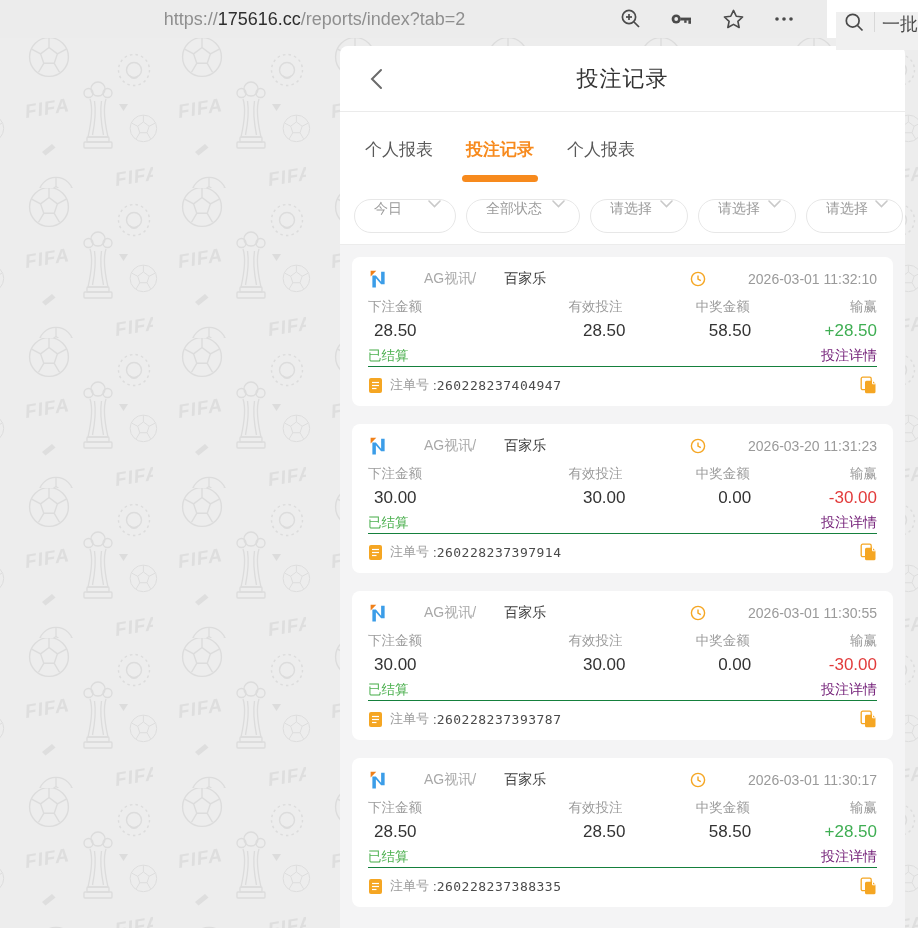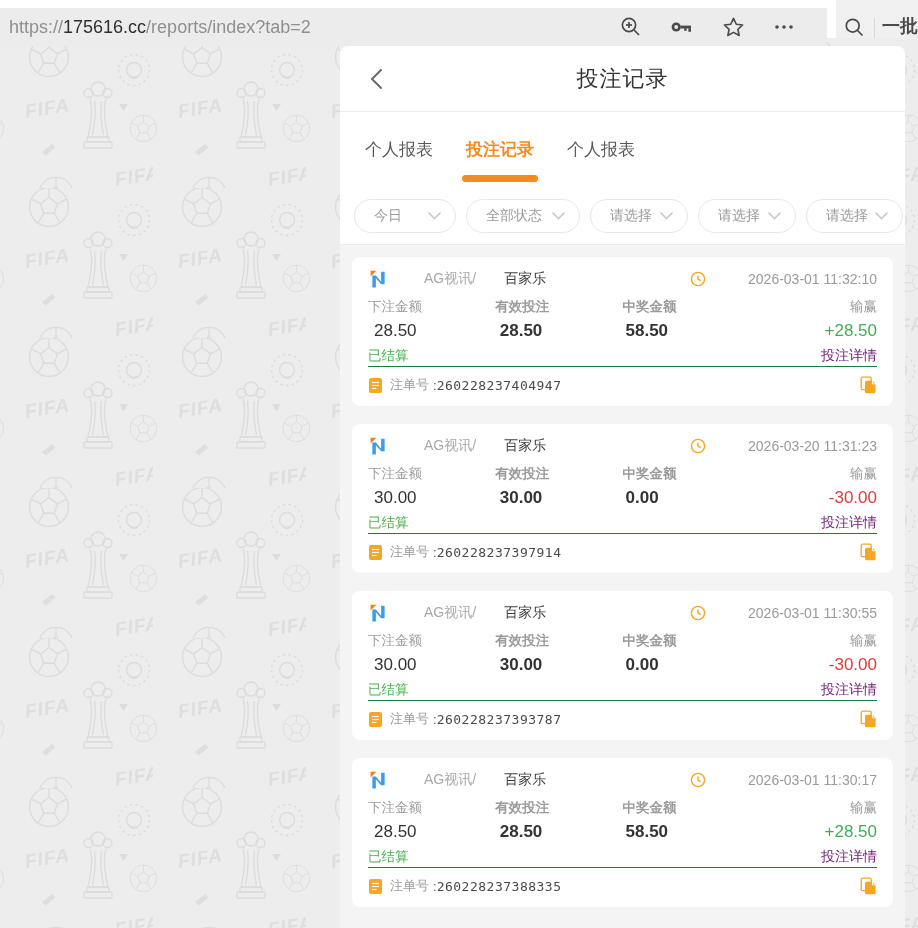--- a/index.html
+++ b/index.html
@@ -12,8 +12,8 @@
   #bg-svg { position:absolute; left:0; top:38px; width:918px; height:890px; z-index:0; }
   
   .topbar { position:absolute; left:0; top:0; width:918px; height:38px; background:#fff; z-index:5; }
-  .tb-main { position:absolute; left:0; top:8px; width:827px; height:38px; background:#ececec;
-             display:flex; align-items:center; }
+  .tb-main { position:absolute; left:0; top:0; width:827px; height:38px; background:#ececec;
+             display:flex; align-items:center;text-align:center; }
   .tb-right { position:absolute; left:836px; top:0; width:82px; height:38px; background:#f0f0f0;
               display:flex; align-items:flex-end; overflow:hidden;font-weight:bold; }
   .url-box { flex:1; padding-left:9px; font-size:18px; color:#8f8f8f; white-space:nowrap; overflow:hidden; }

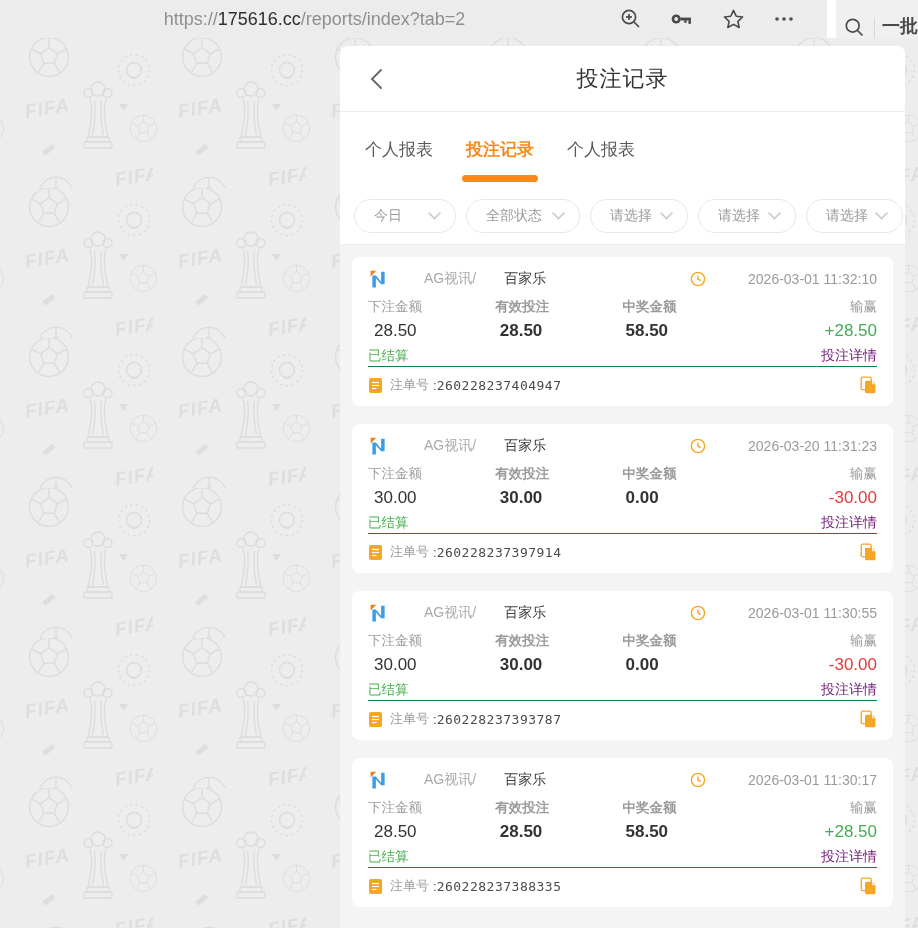--- a/index.html
+++ b/index.html
@@ -14,8 +14,8 @@
   .topbar { position:absolute; left:0; top:0; width:918px; height:38px; background:#fff; z-index:5; }
   .tb-main { position:absolute; left:0; top:0; width:827px; height:38px; background:#ececec;
              display:flex; align-items:center;text-align:center; }
-  .tb-right { position:absolute; left:836px; top:0; width:82px; height:38px; background:#f0f0f0;
-              display:flex; align-items:flex-end; overflow:hidden;font-weight:bold; }
+  .tb-right { position:absolute; left:836px; top:12px; width:82px; height:38px; background:#f0f0f0;
+              display:flex; align-items:flex-start; overflow:hidden; }
   .url-box { flex:1; padding-left:9px; font-size:18px; color:#8f8f8f; white-space:nowrap; overflow:hidden; }
   .url-box .dom { color:#2e2e2e; }
   .tb-icons { display:flex; align-items:center; gap:28px; margin-right:32px; }

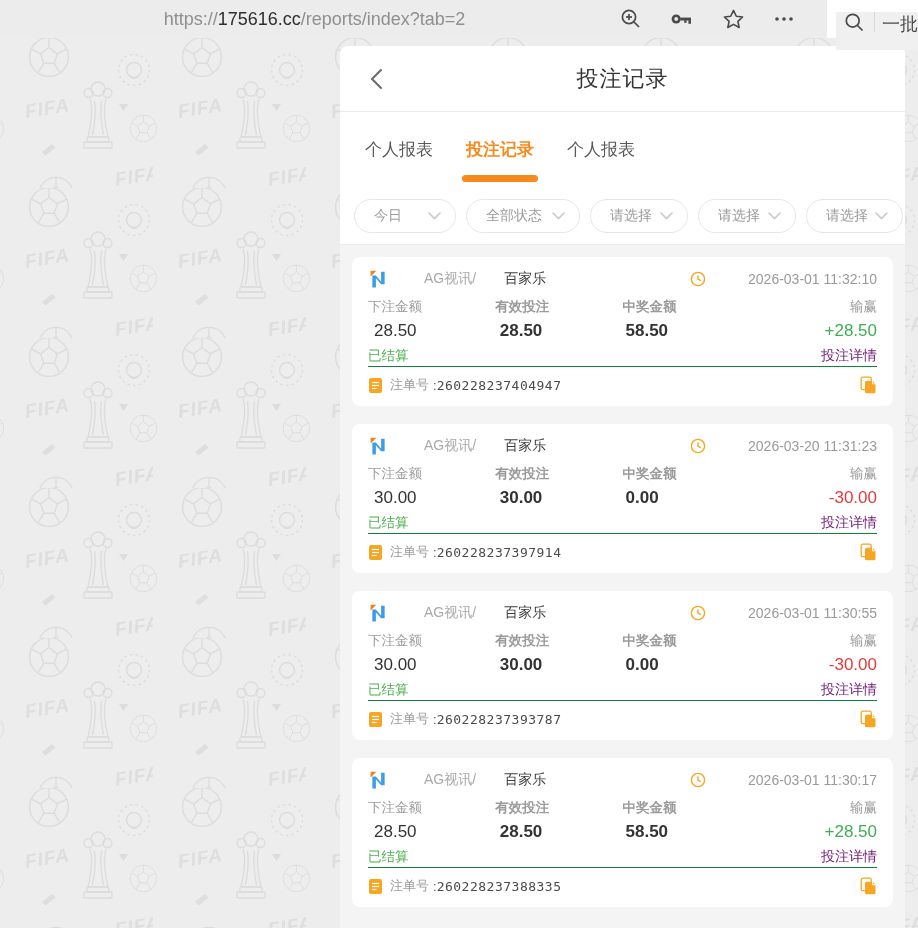--- a/index.html
+++ b/index.html
@@ -38,7 +38,7 @@
   .p-filters { height:58px; background:#fff; border-bottom:1px solid #ececec;
                display:flex; align-items:center; padding:0 14px; gap:10px; }
   .pill { height:34px; background:#fff; border:1px solid #e7e7e7; border-radius:18px;
-          display:flex; align-items:center; justify-content:space-between; padding:0 14px 0 19px;
+          display:flex; align-items:flex-start; justify-content:space-between; padding:0 14px 0 19px;
           color:#9b9b9b; font-size:14px; cursor:pointer; flex:0 0 auto; }
   .pill-0 { width:102px; } .pill-1 { width:114px; } .pill-2,.pill-3 { width:98px; } .pill-4 { width:97px; }
   .pill svg { margin-left:6px; flex:0 0 auto; }

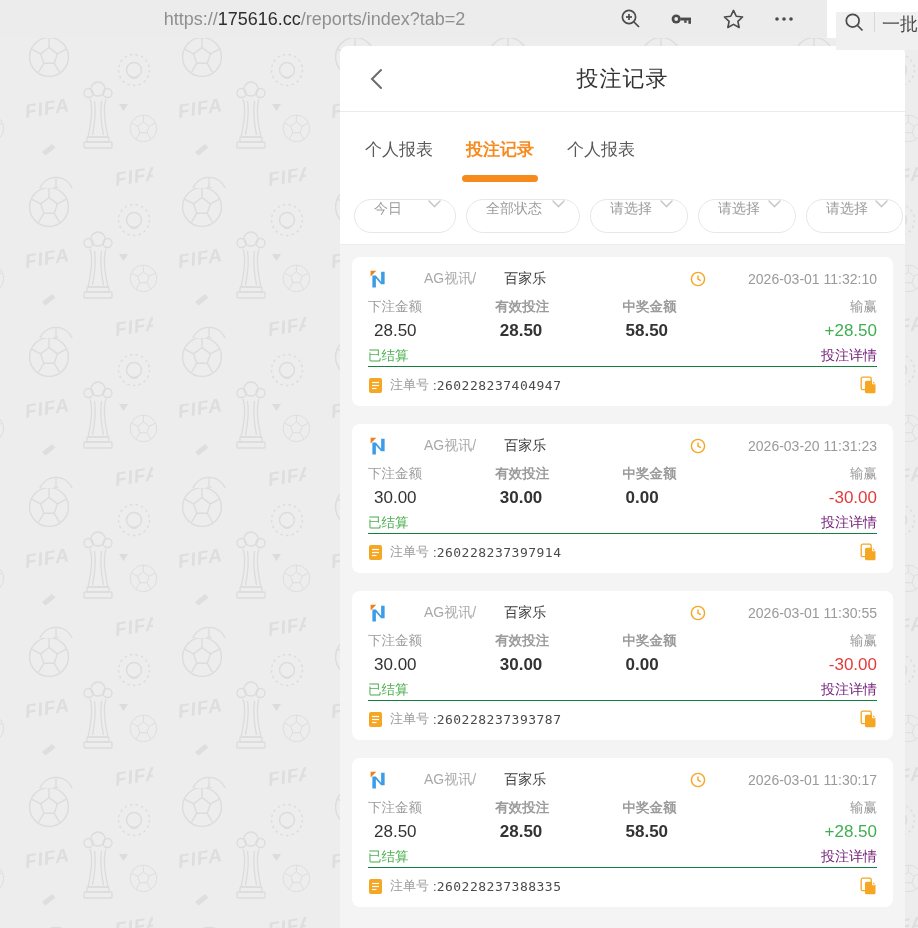--- a/index.html
+++ b/index.html
@@ -52,7 +52,7 @@
   .card-head .time { font-size:14px; color:#9a9a9a; margin-left:14px; }
   .cols { display:flex; }
   .cols > span { flex:1; }
-  .cols > span:nth-child(2), .cols > span:nth-child(3) { text-align:left;font-weight:bold; }
+  .cols > span:nth-child(2), .cols > span:nth-child(3) { text-align:right; }
   .cols > span:nth-child(4) { text-align:right; }
   .labels { margin-top:8px; font-size:13.5px; color:#9b9b9b; height:17px; }
   .values { margin-top:6px; font-size:17px; color:#333; height:22px; }

